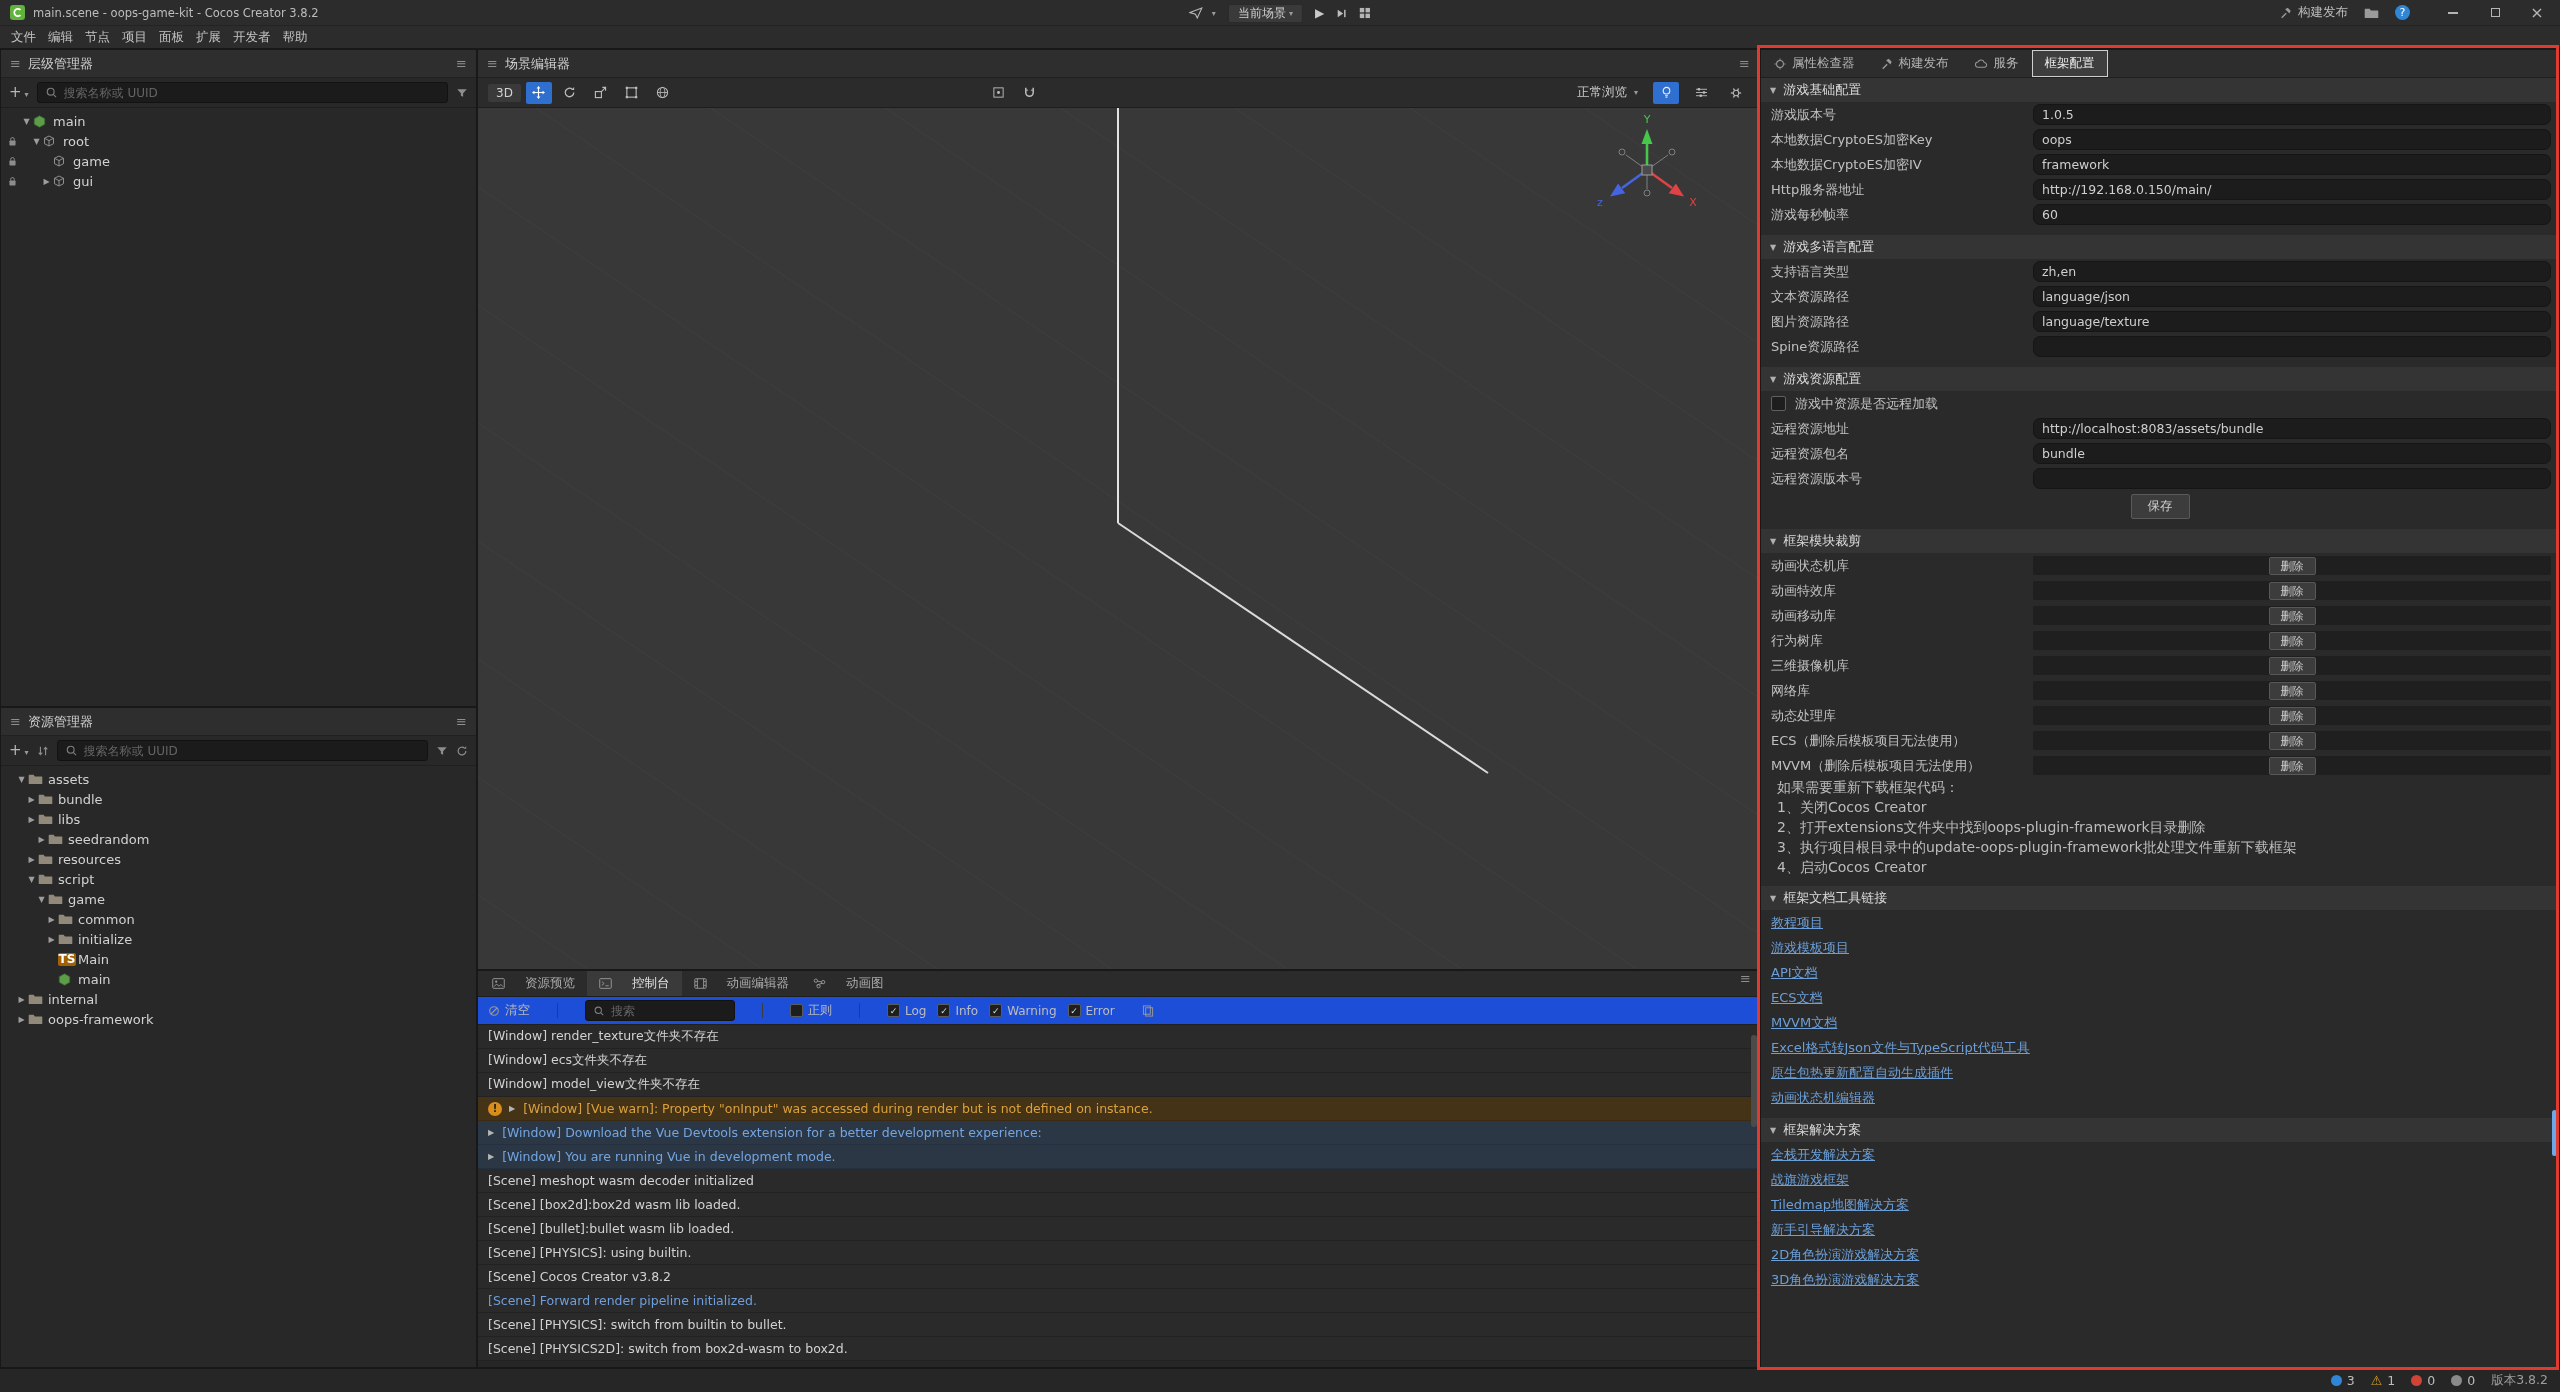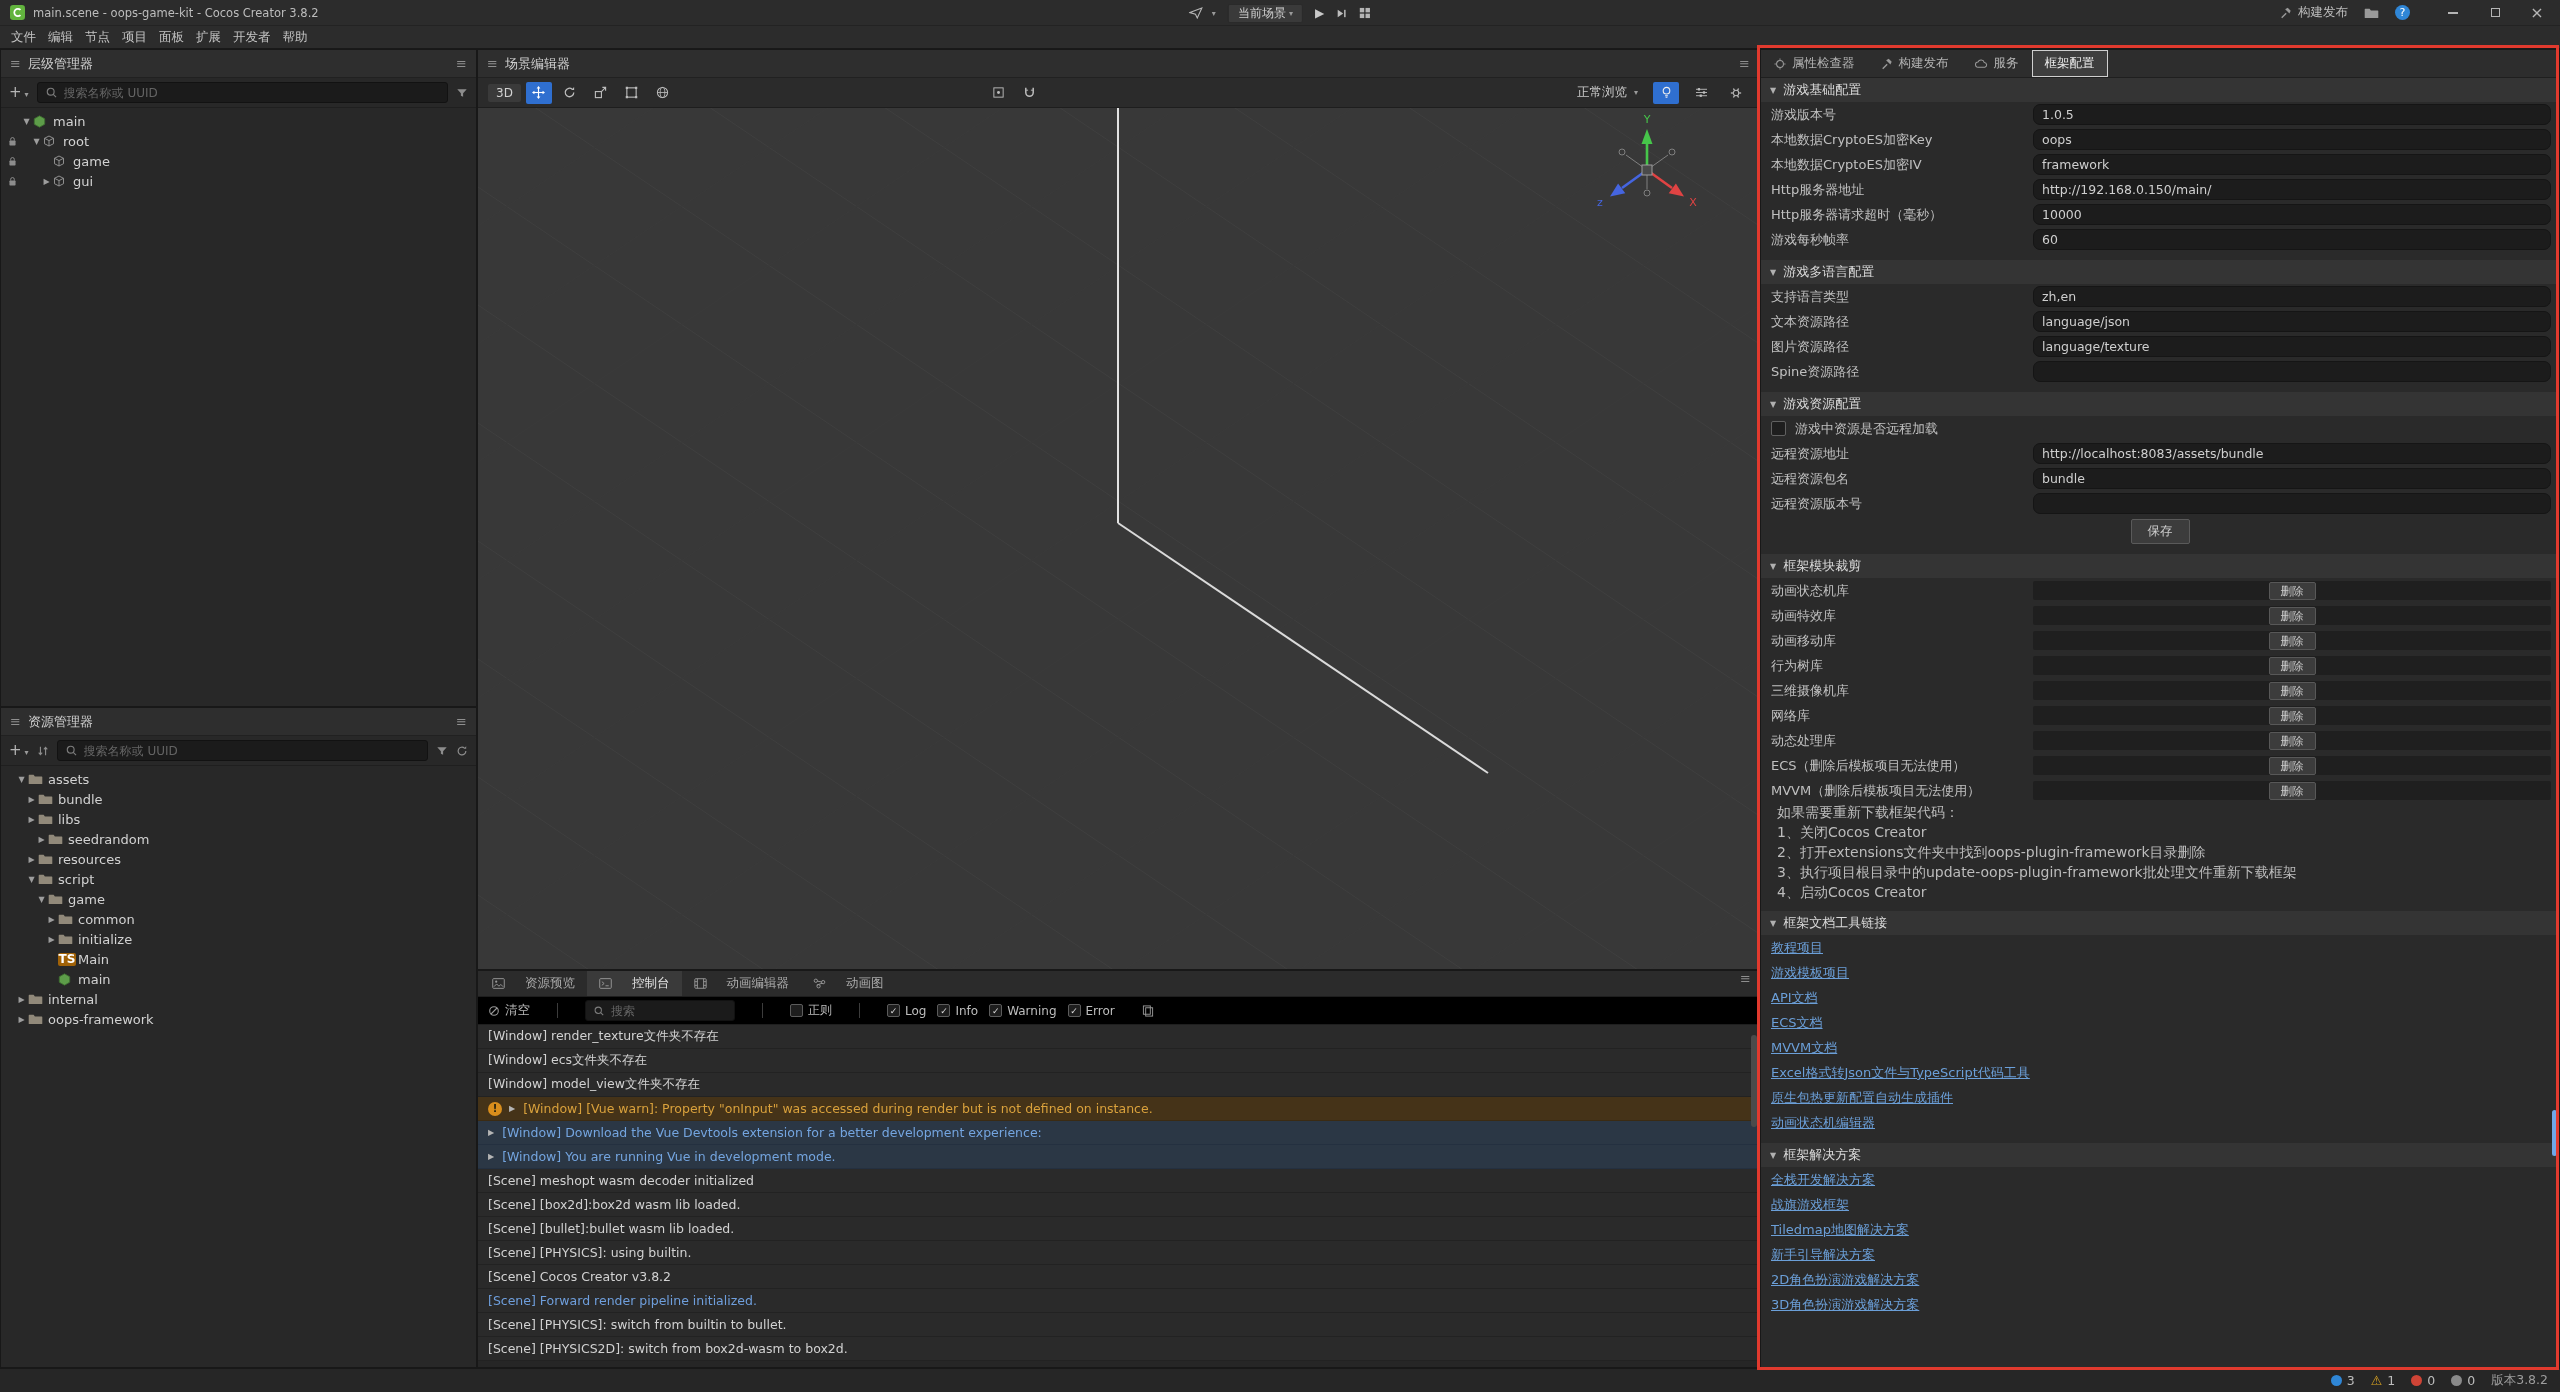--- a/index.html
+++ b/index.html
@@ -824,12 +824,6 @@
         </div>
       </div>
       <div class="insp-row">
-        <span class="insp-label">Http服务器请求超时（毫秒）</span>
-        <div class="insp-value">
-          <input class="insp-input" readonly="" value="10000" style="">
-        </div>
-      </div>
-      <div class="insp-row">
         <span class="insp-label">游戏每秒帧率</span>
         <div class="insp-value">
           <input class="insp-input" readonly="" value="60" style="">

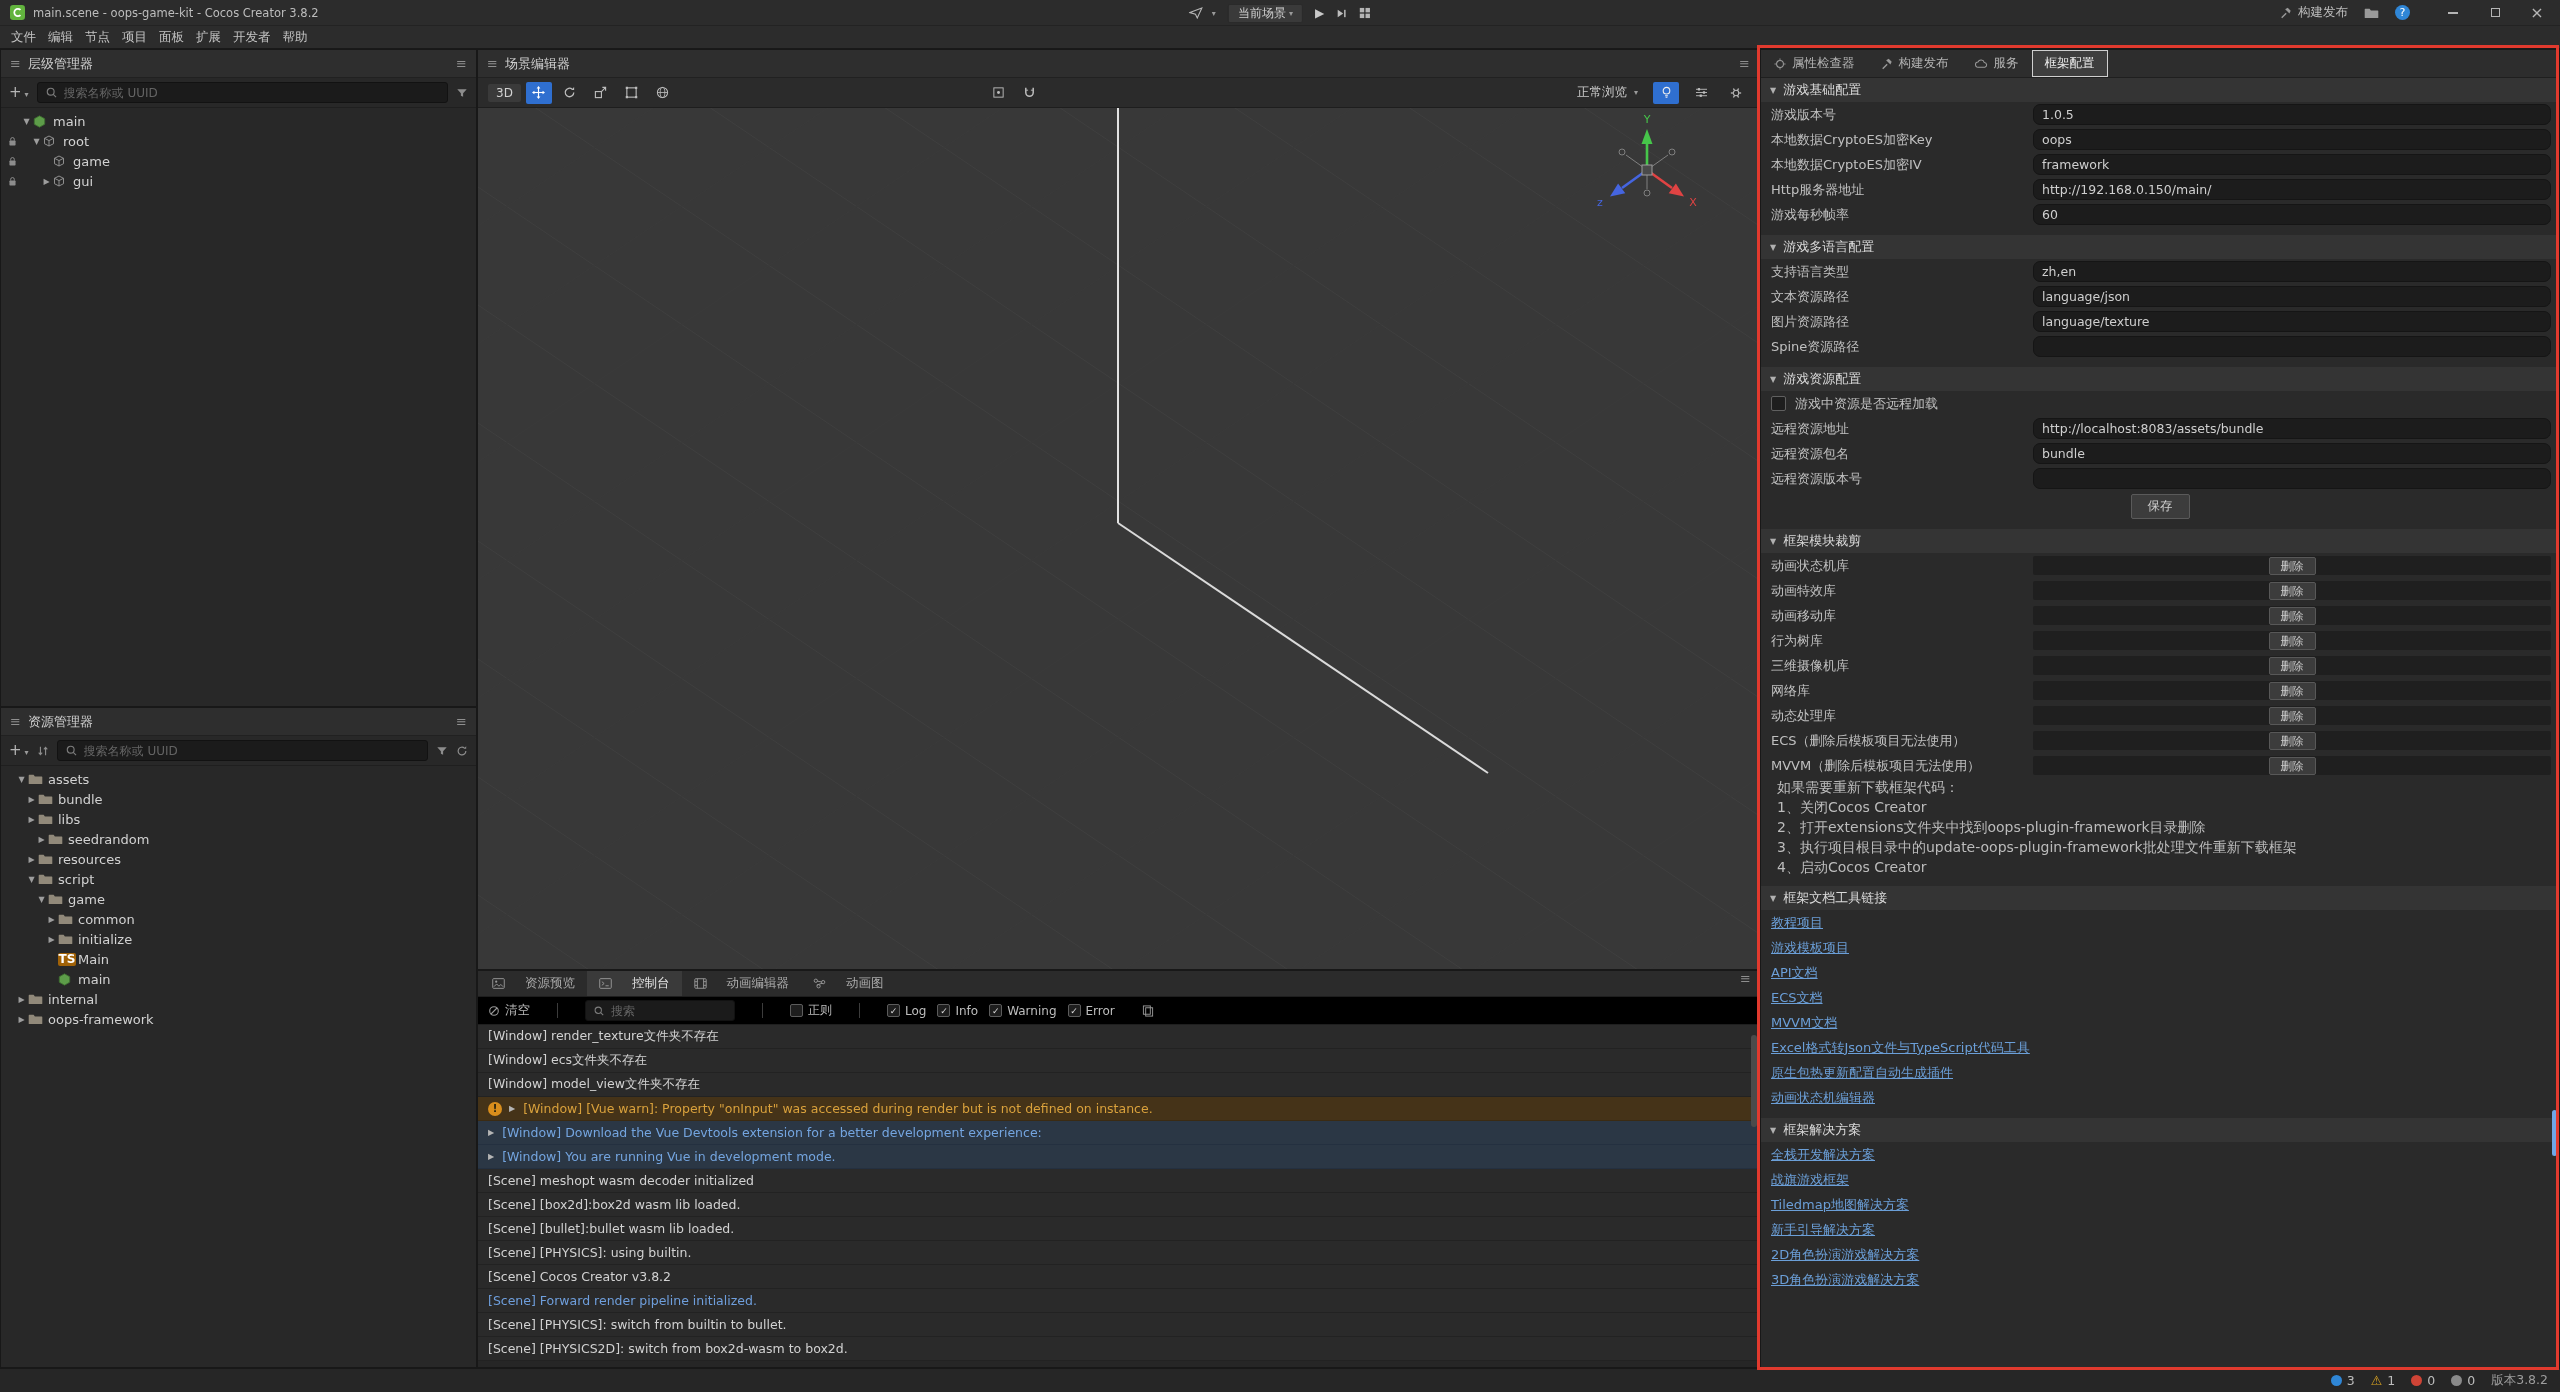--- a/index.html
+++ b/index.html
@@ -59,7 +59,7 @@
 .console-tabs{height:26px;background:#2b2b2b;border-bottom:1px solid #1e1e1e;display:flex;align-items:stretch;padding:0 8px 0 2px}
 .console-tab{display:flex;align-items:center;gap:20px;padding:0 12px;font-size:12.5px;color:#ababab}
 .console-tab.active{background:#3a3a3a;color:#e5e5e5}
-.console-toolbar{height:28px;display:flex;align-items:center;gap:27px;padding:0 10px;border-bottom:1px solid #1f1f1f;background:#000000}
+.console-toolbar{height:28px;display:flex;align-items:center;gap:27px;padding:0 10px;border-bottom:1px solid #1f1f1f;background:#1d4ed8}
 .ct-btn{display:flex;align-items:center;gap:5px;font-size:12.5px;color:#b8b8b8}
 .vdiv{width:1px;height:15px;background:#3c3c3c}
 .cb{width:13px;height:13px;border:1px solid #5c5c5c;background:#1e1e1e;border-radius:2px;display:flex;align-items:center;justify-content:center;font-size:9px;color:#ddd;flex:none}

